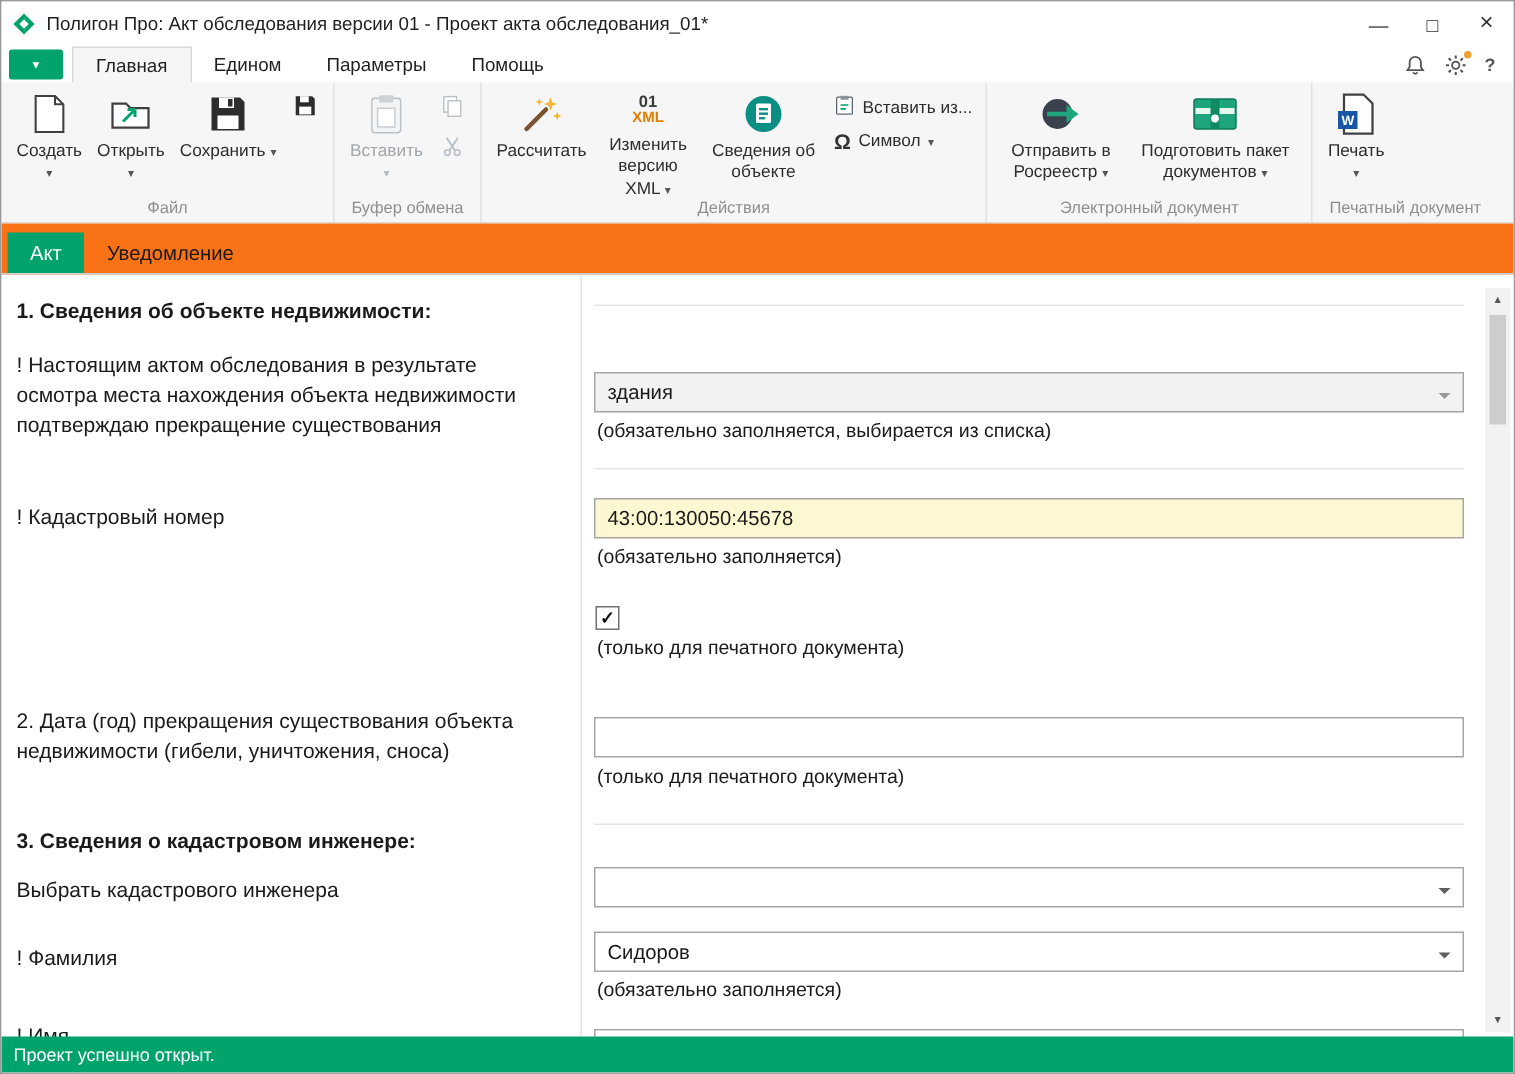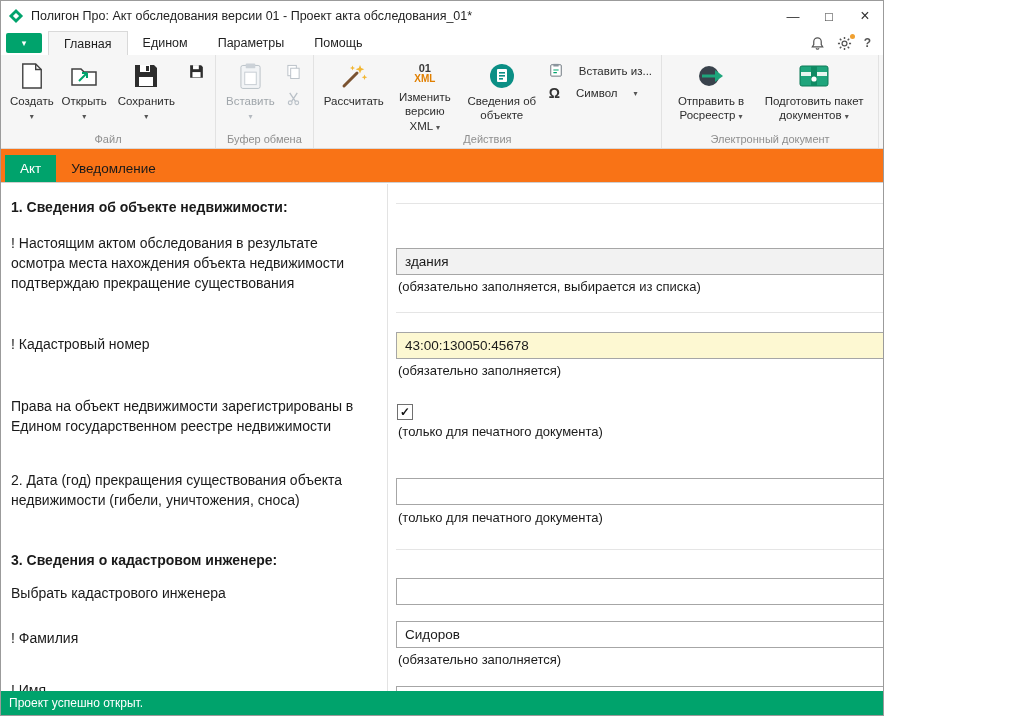--- a/index.html
+++ b/index.html
@@ -4,7 +4,7 @@
 <style>
   * { margin:0; padding:0; box-sizing:border-box; }
   html,body { width:1010px; height:716px; font-family:"Liberation Sans", sans-serif; }
-  .window { position:relative; width:884px; height:716px; background:#fff; border:1px solid #9b9b9b; overflow:hidden; }
+  .window { position:relative; width:1010px; height:716px; background:#fff; border:1px solid #9b9b9b; overflow:hidden; }
 
   
   .titlebar { position:absolute; top:0; left:0; right:0; height:30px; background:#fff; display:flex; align-items:center; padding-left:7px; }

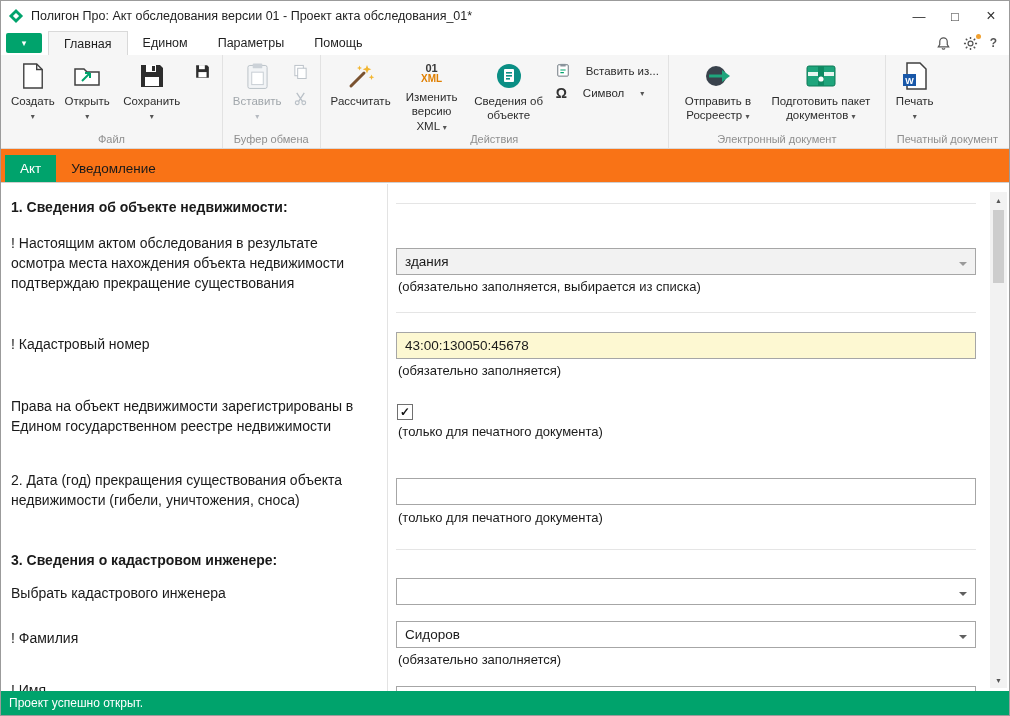--- a/index.html
+++ b/index.html
@@ -36,7 +36,7 @@
   .vcol { display:flex; flex-direction:column; gap:5px; padding:5px 2px 0 2px; }
   .sbtn { width:24px; height:22px; display:flex; align-items:center; justify-content:center; border-radius:2px; }
   .rmini { display:flex; flex-direction:column; gap:6px; padding:6px 4px 0 6px; }
-  .minibtn { display:flex; align-items:center; gap:16px; font-size:11.5px; color:#2d2d2d; white-space:nowrap; }
+  .minibtn { display:flex; align-items:center; gap:5px; font-size:11.5px; color:#2d2d2d; white-space:nowrap; }
   .omega { font-size:14px; font-weight:bold; color:#333; }
   .xmlicon { display:flex; flex-direction:column; align-items:center; line-height:1.05; }
   .xml01 { color:#3a3a3a; font-weight:bold; font-size:11px; }

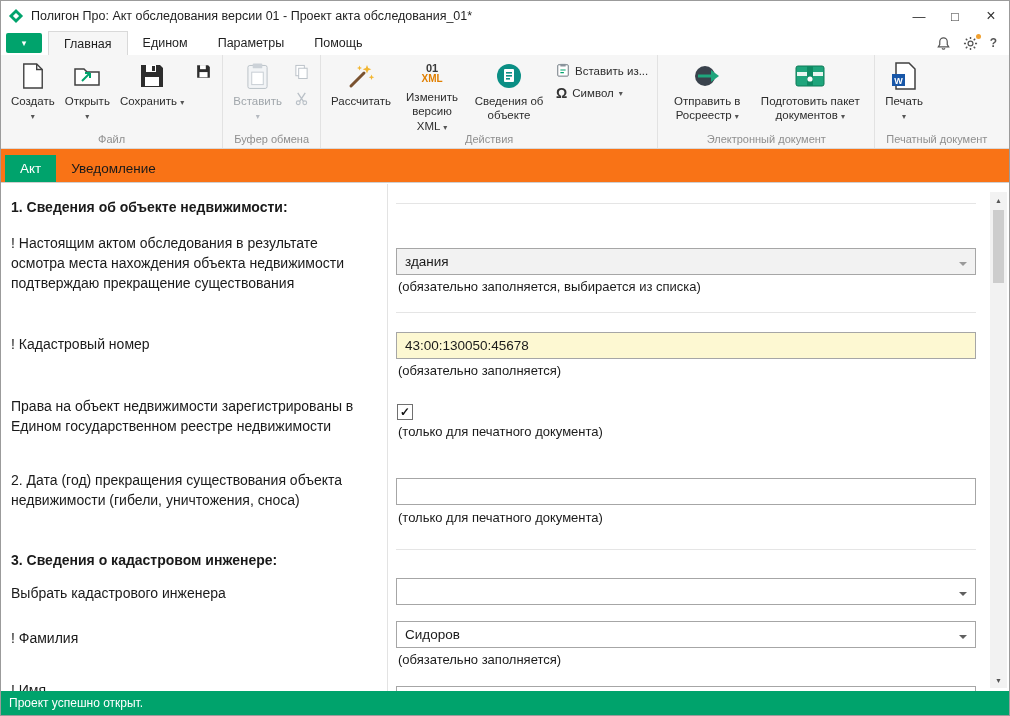--- a/index.html
+++ b/index.html
@@ -332,7 +332,6 @@
     <div class="flabel bold" style="top:13px">1. Сведения об объекте недвижимости:</div>
     <div class="flabel" style="top:49px">! Настоящим актом обследования в результате осмотра места нахождения объекта недвижимости подтверждаю прекращение существования</div>
     <div class="flabel" style="top:150px">! Кадастровый номер</div>
-    <div class="flabel" style="top:212px">Права на объект недвижимости зарегистрированы в Едином государственном реестре недвижимости</div>
     <div class="flabel" style="top:286px">2. Дата (год) прекращения существования объекта недвижимости (гибели, уничтожения, сноса)</div>
     <div class="flabel bold" style="top:366px">3. Сведения о кадастровом инженере:</div>
     <div class="flabel" style="top:399px">Выбрать кадастрового инженера</div>

